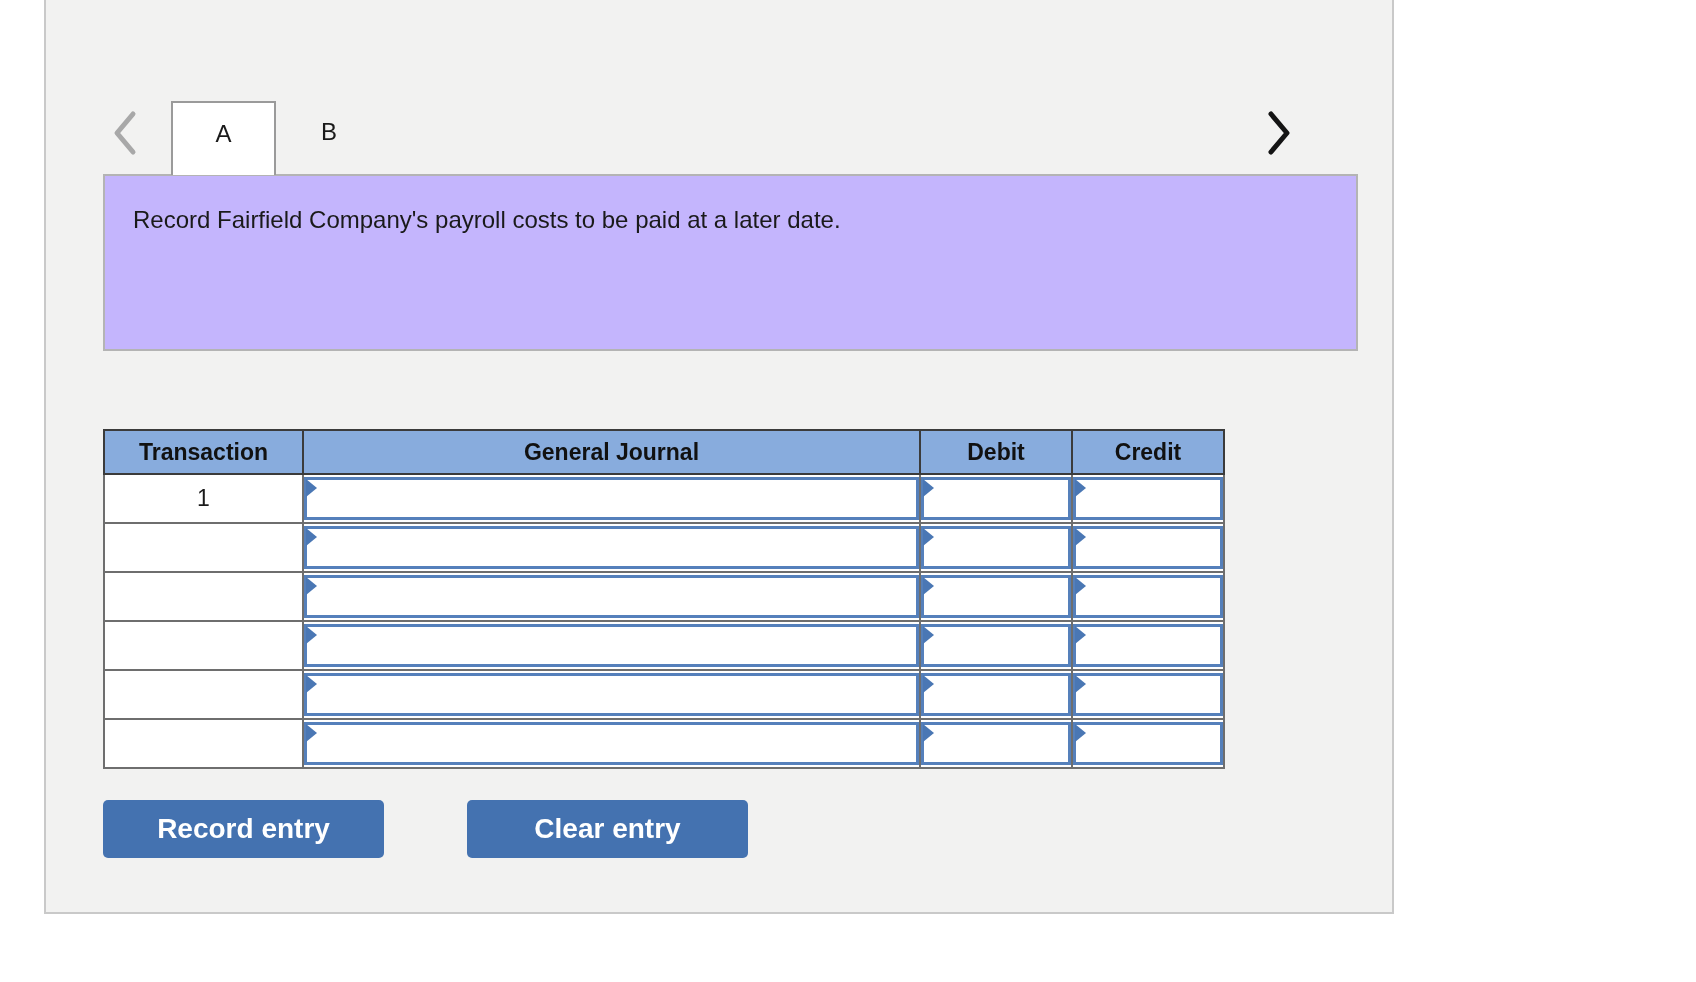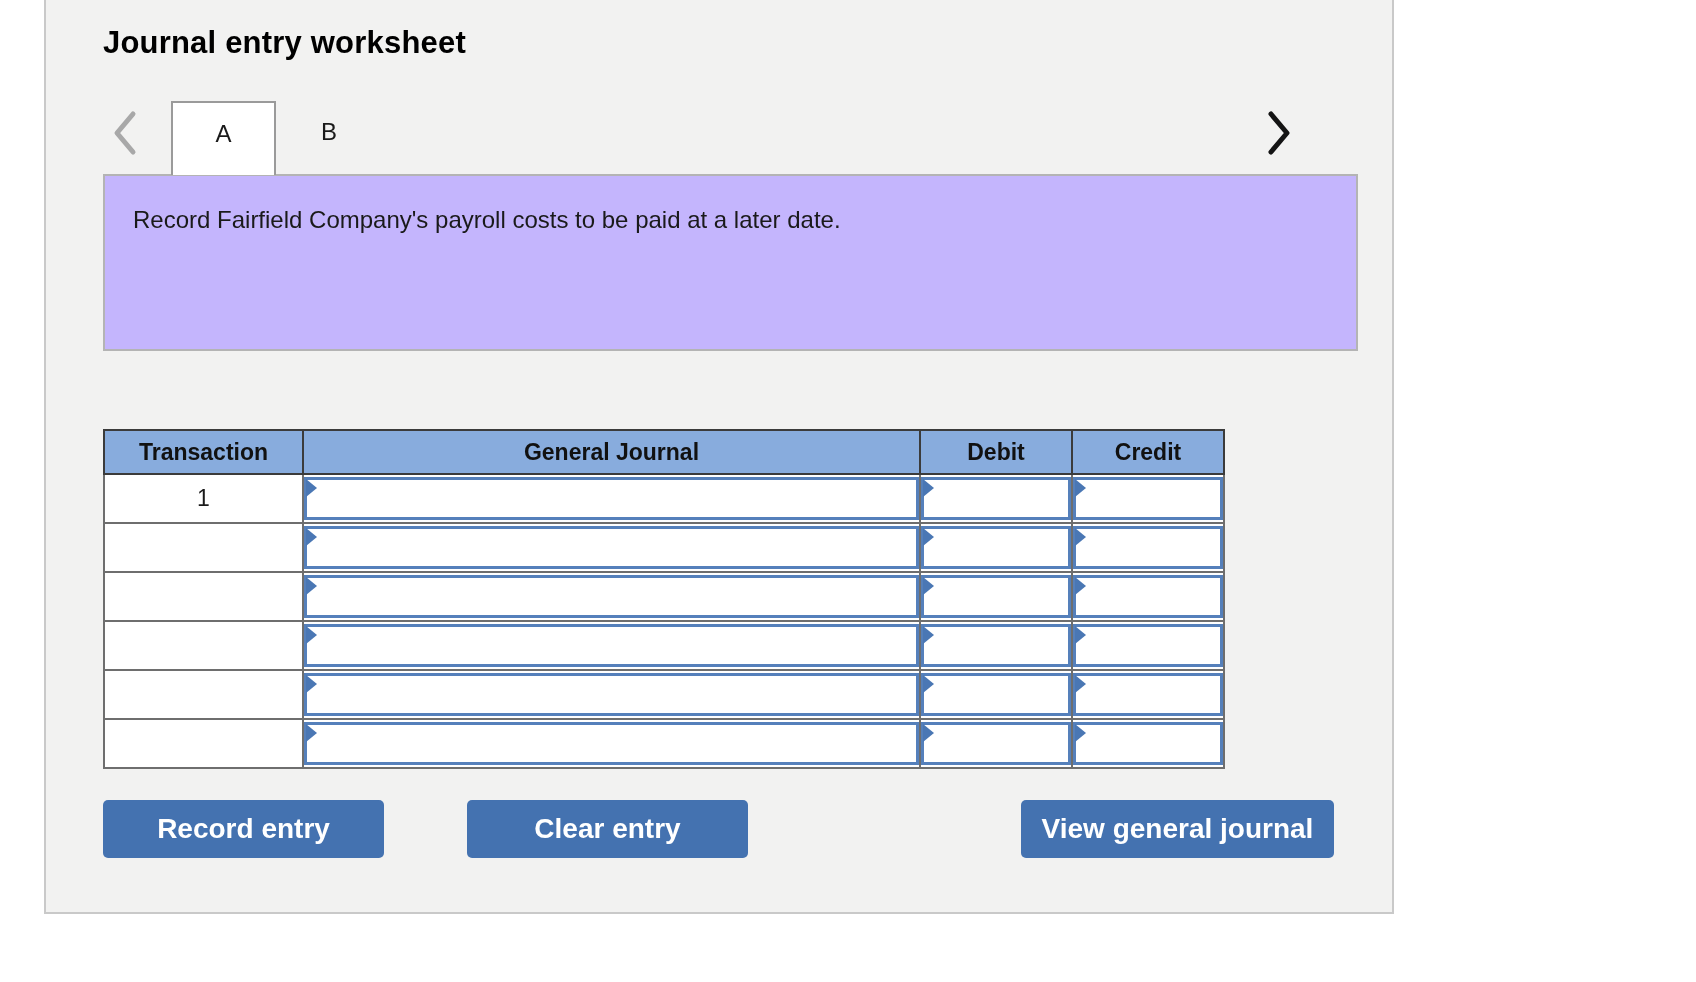--- a/index.html
+++ b/index.html
@@ -203,7 +203,6 @@
 
   <div class="panel">
 
-    <div class="worksheet-title">Journal entry worksheet</div>
 
     <div class="tabstrip">
 

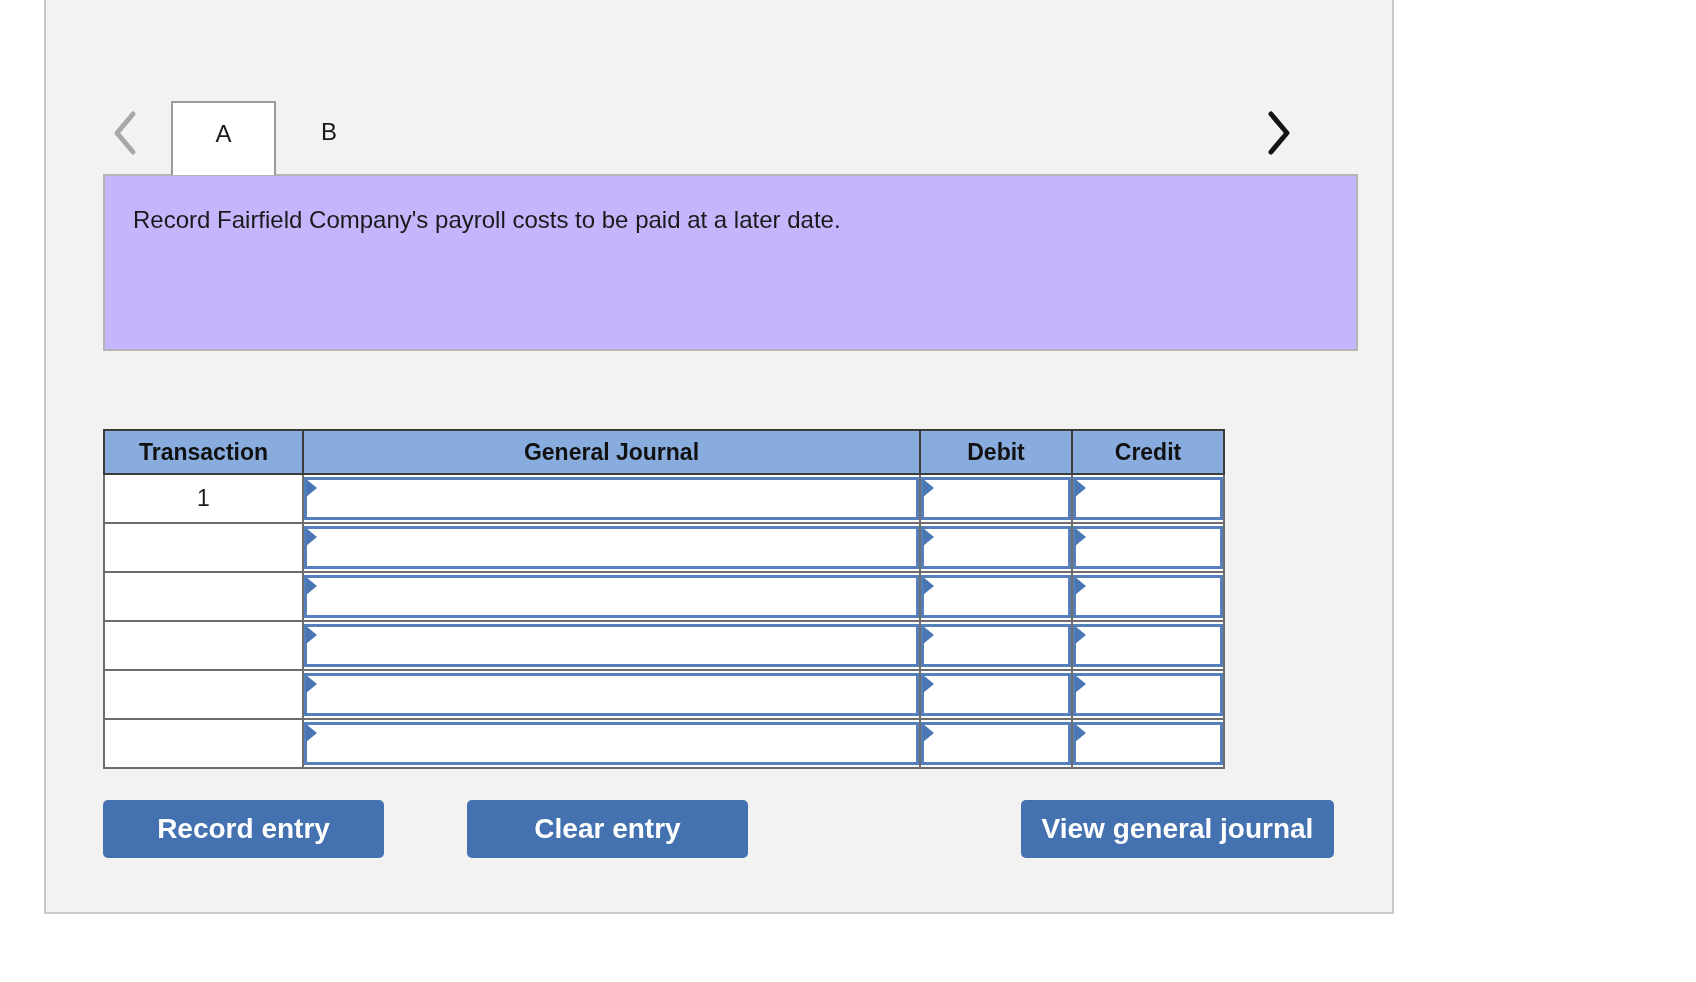--- a/index.html
+++ b/index.html
@@ -368,7 +368,6 @@
 
     <button class="btn btn-clear">Clear entry</button>
 
-    <button class="btn btn-view">View general journal</button>
 
   </div>
 </div>

